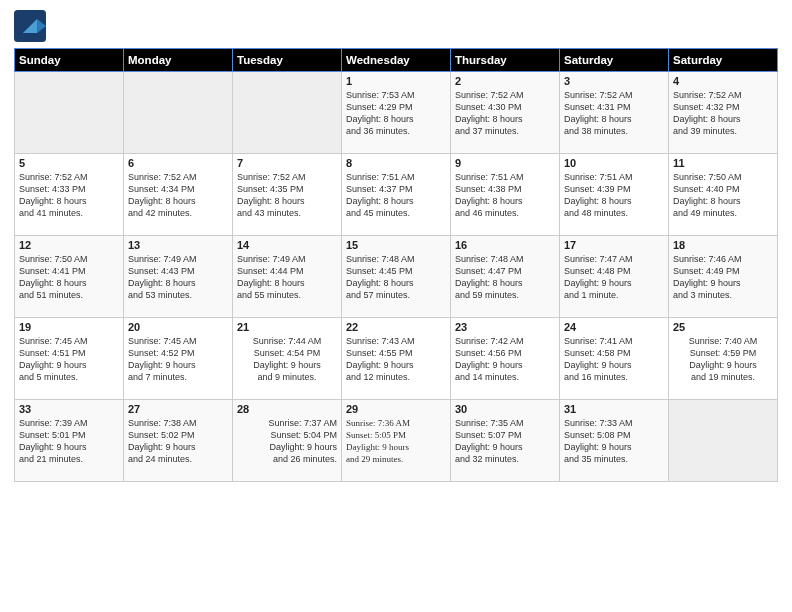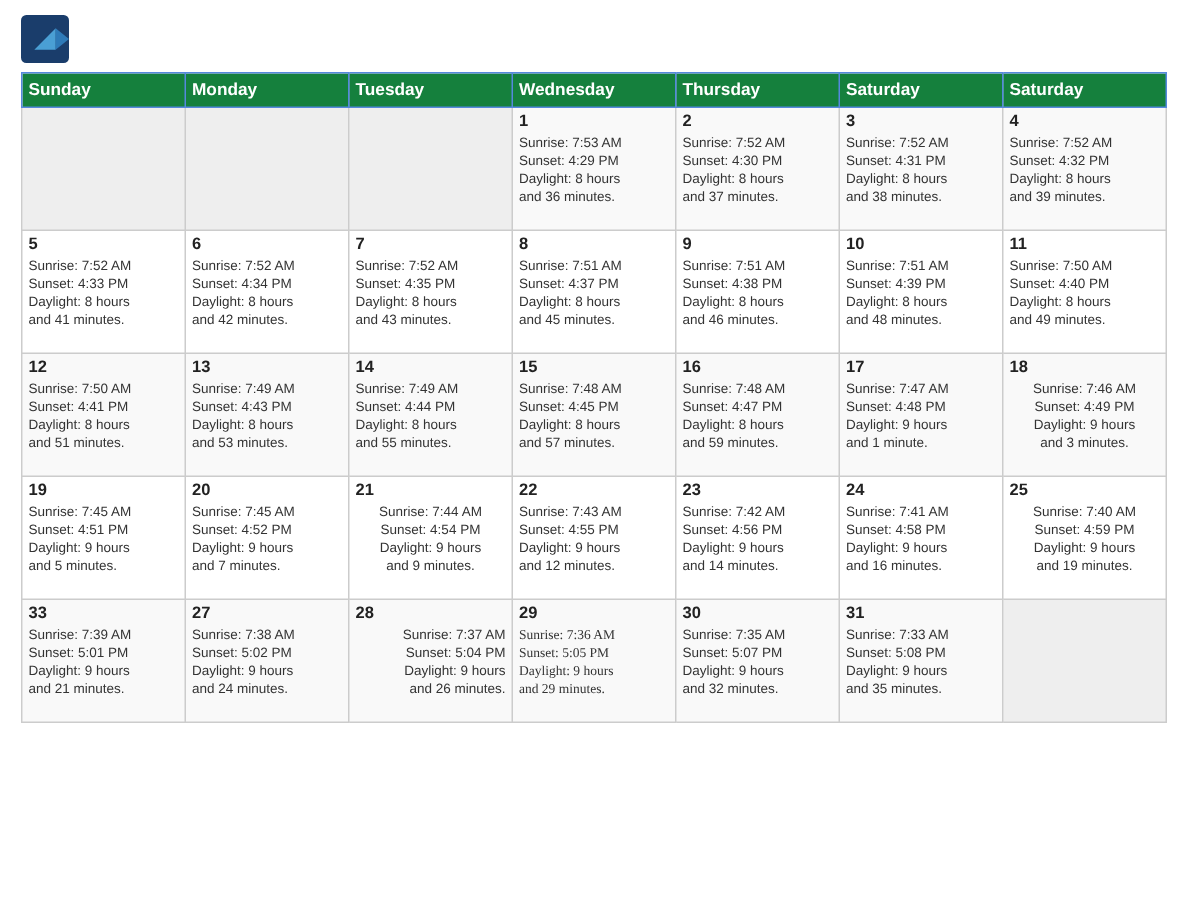--- a/index.html
+++ b/index.html
@@ -54,7 +54,7 @@
       table-layout: fixed;
     }
     thead tr th {
-      background: #15803d;
+      background: #000000;
       color: #fff;
       font-size: 11.5px;
       font-weight: bold;

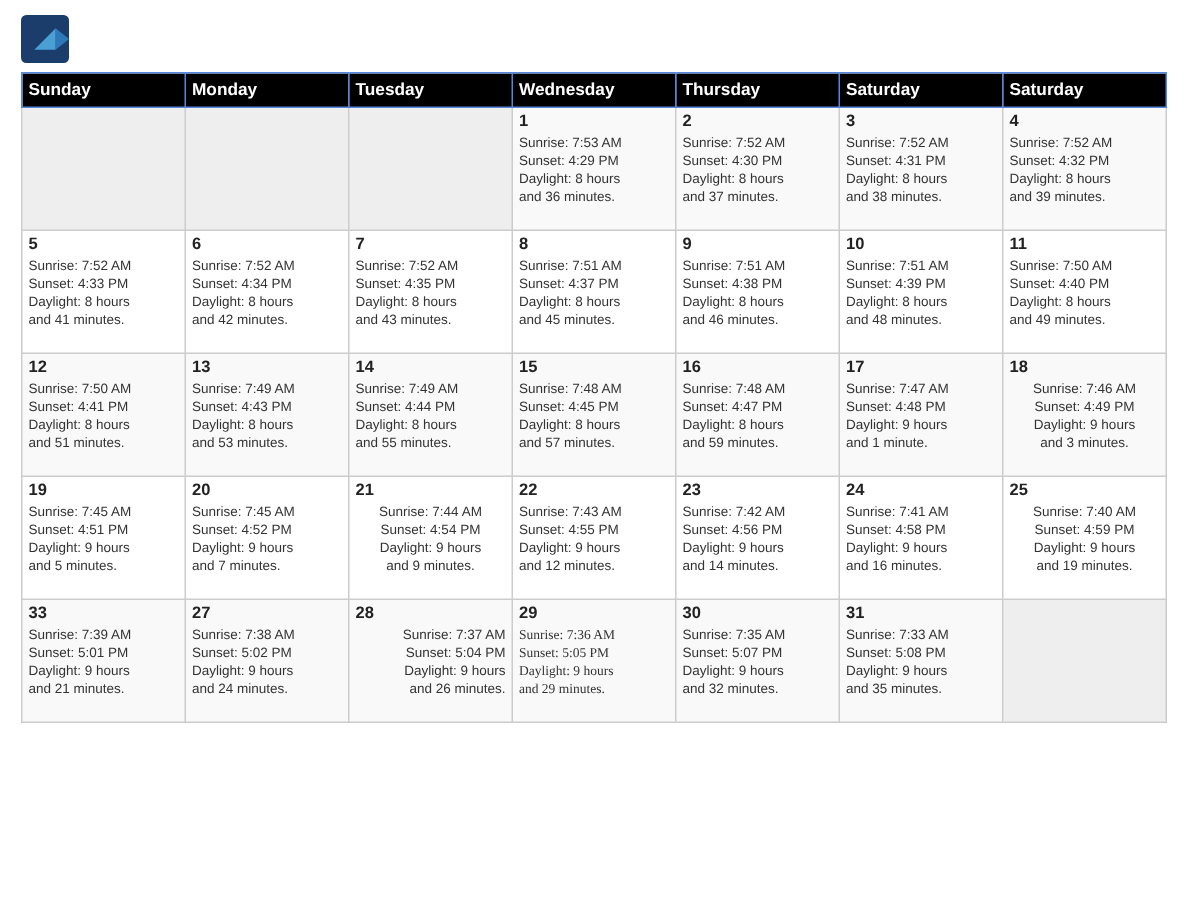--- a/index.html
+++ b/index.html
@@ -252,7 +252,7 @@
           </td>
           <td>
             <div class="day-num">18</div>
-            <div class="day-info" style="white-space: pre-line; text-align: center;">Sunrise: 7:46 AM
+            <div class="day-info" style="white-space: pre-line;">Sunrise: 7:46 AM
 Sunset: 4:49 PM
 Daylight: 9 hours
 and 3 minutes.</div>

